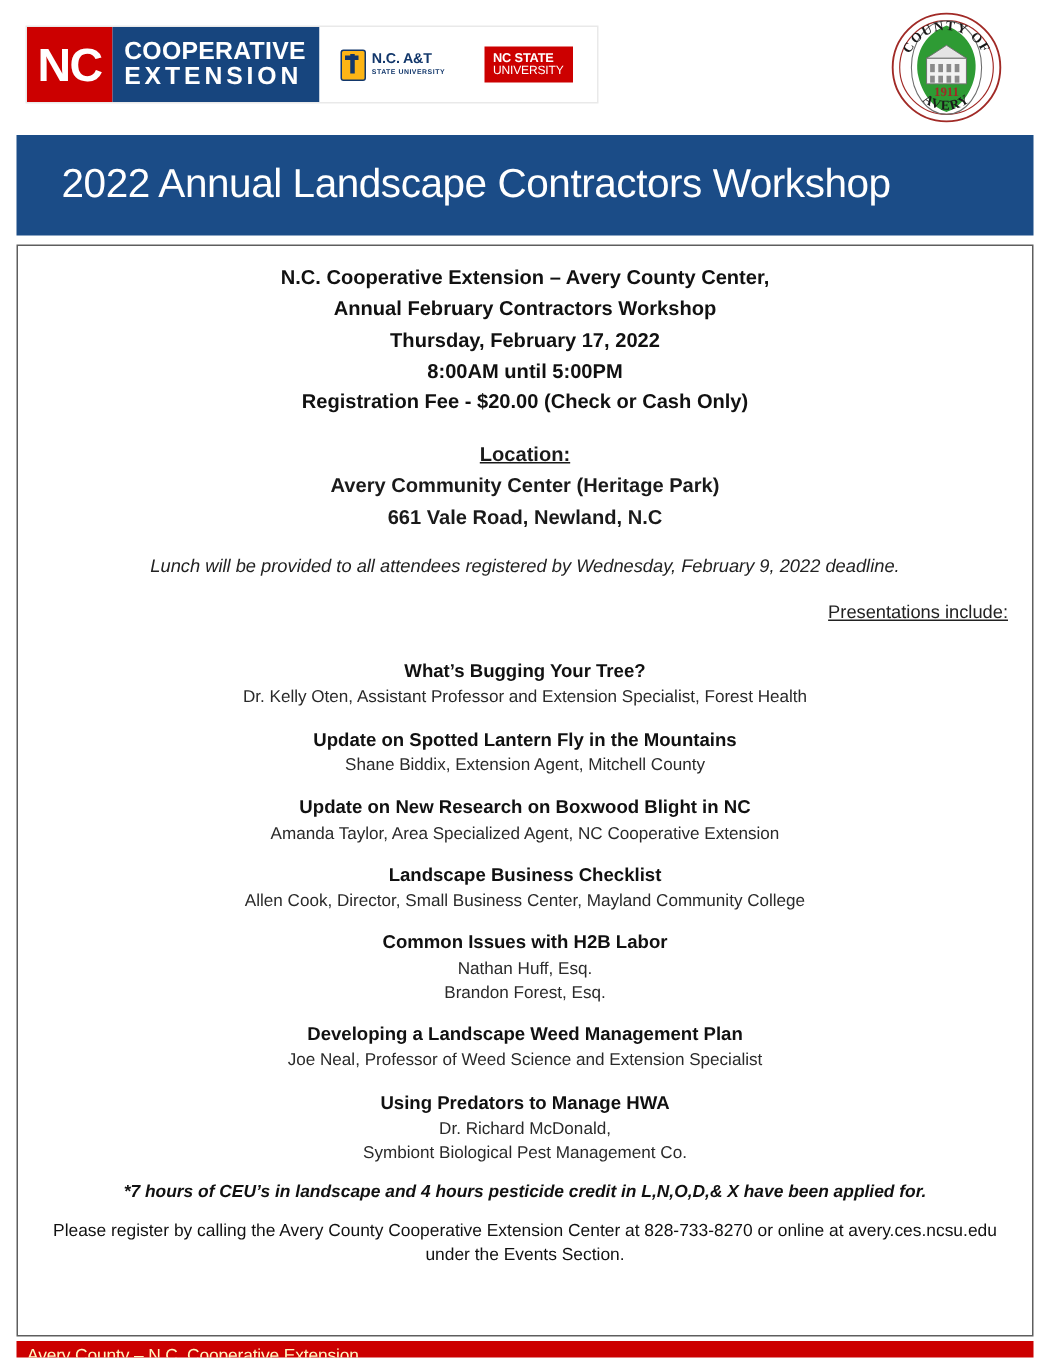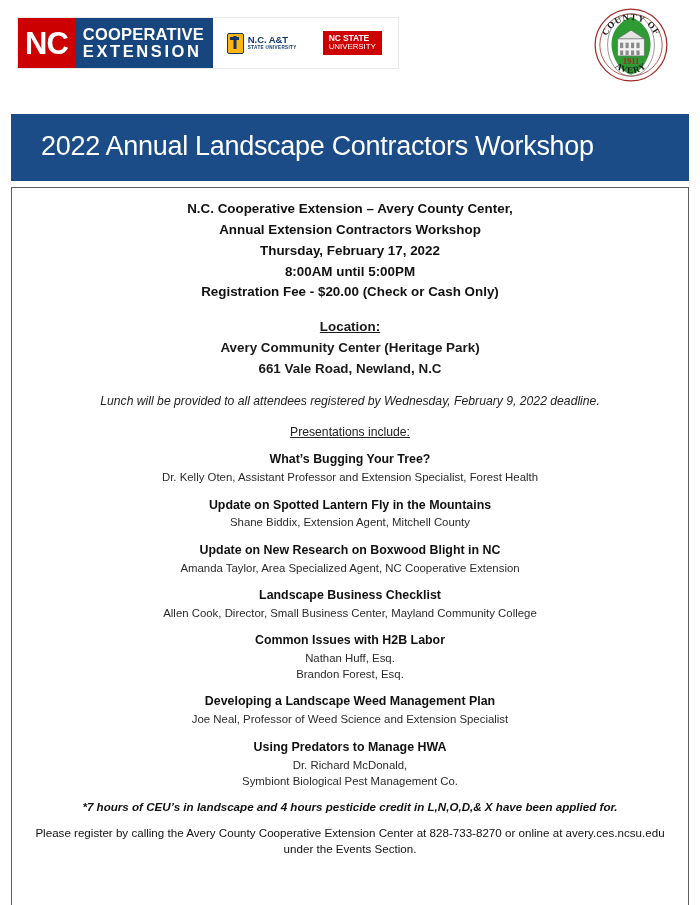--- a/index.html
+++ b/index.html
@@ -19,7 +19,7 @@
   
   .header-strip {
     position: relative;
-    height: 114px;
+    height: 90px;
     padding: 0;
   }
   .logo-lockup {

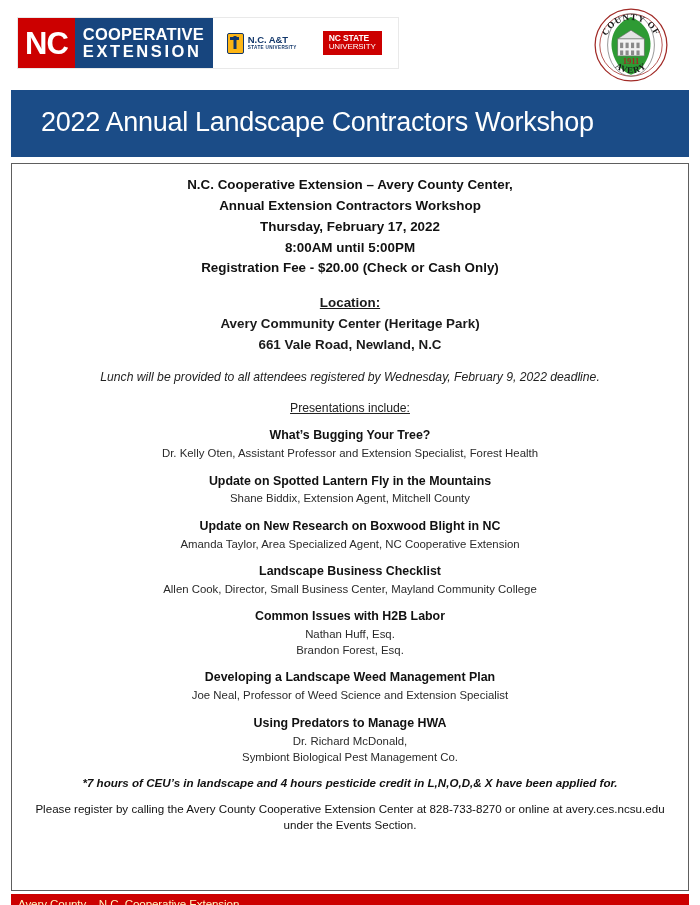--- a/index.html
+++ b/index.html
@@ -319,7 +319,7 @@
 
   <div>
     <div class="lead">N.C. Cooperative Extension – Avery County Center,</div>
-    <div class="lead">Annual Extension Contractors Workshop</div>
+    <div class="lead">Annual February Contractors Workshop</div>
     <div class="lead">Thursday, February 17, 2022</div>
     <div class="lead">8:00AM until 5:00PM</div>
     <div class="lead">Registration Fee - $20.00 (Check or Cash Only)</div>

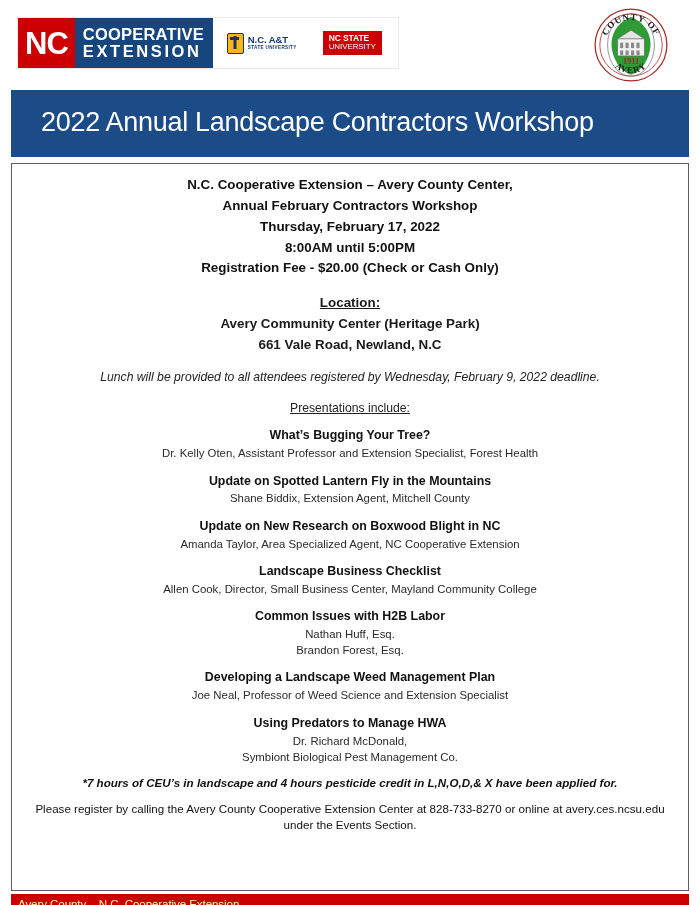--- a/index.html
+++ b/index.html
@@ -200,7 +200,7 @@
   }
 
   .pres-head {
-    text-align: center;
+    text-align: right;
     font-size: 12.2px;
     text-decoration: underline;
     margin-top: 17px;

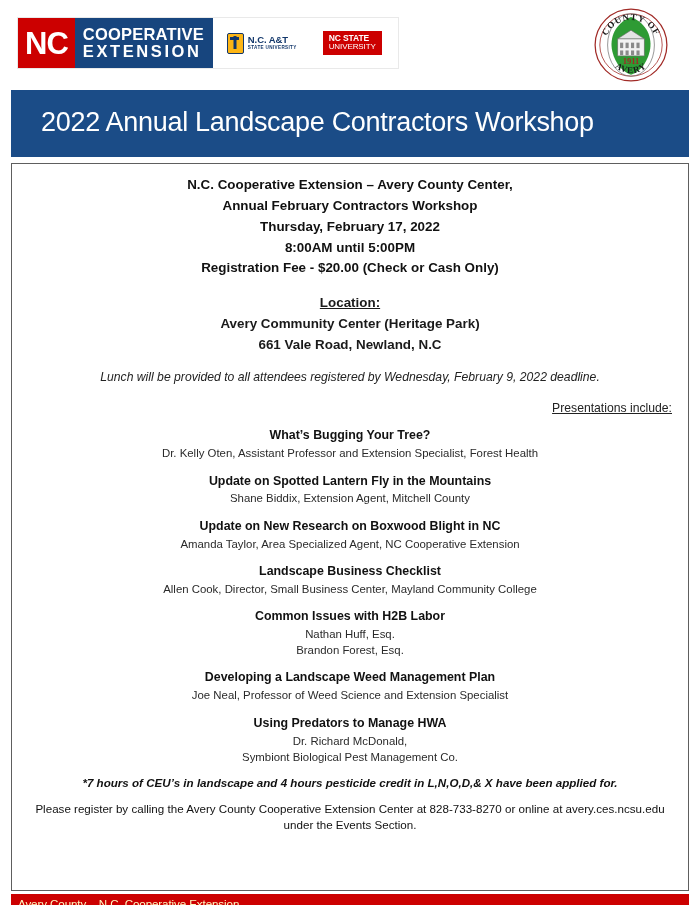--- a/index.html
+++ b/index.html
@@ -207,7 +207,7 @@
     color: #222;
   }
 
-  .sessions { margin-top: 12px; }
+  .sessions { margin-top: 24px; }
   .session { text-align: center; margin-bottom: 11px; }
   .session-title {
     font-weight: bold;

